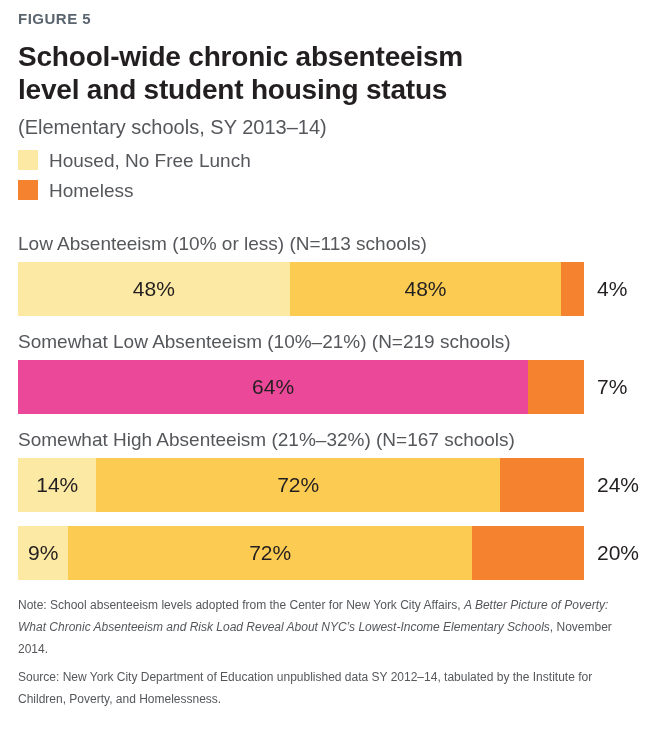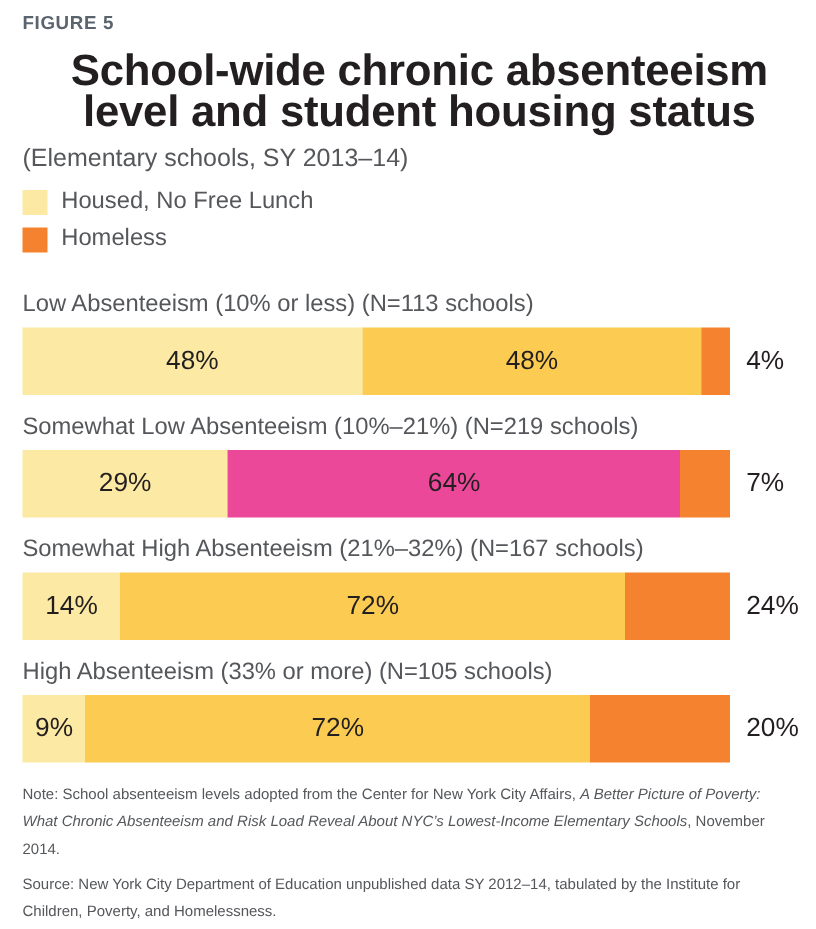--- a/index.html
+++ b/index.html
@@ -17,8 +17,8 @@
     color: #5A646E; line-height: 17px; margin: 0 0 13px 0;
   }
   h1.chart-title {
-    font-size: 35px; font-weight: 700; letter-spacing: -0.2px;
-    color: #231F20; line-height: 33px; margin: 0 0 9px 0; text-align: center;
+    font-size: 28px; font-weight: 700; letter-spacing: -0.2px;
+    color: #231F20; line-height: 33px; margin: 0 0 9px 0;
   }
   h1.chart-title span { display: block; }
   .subtitle {

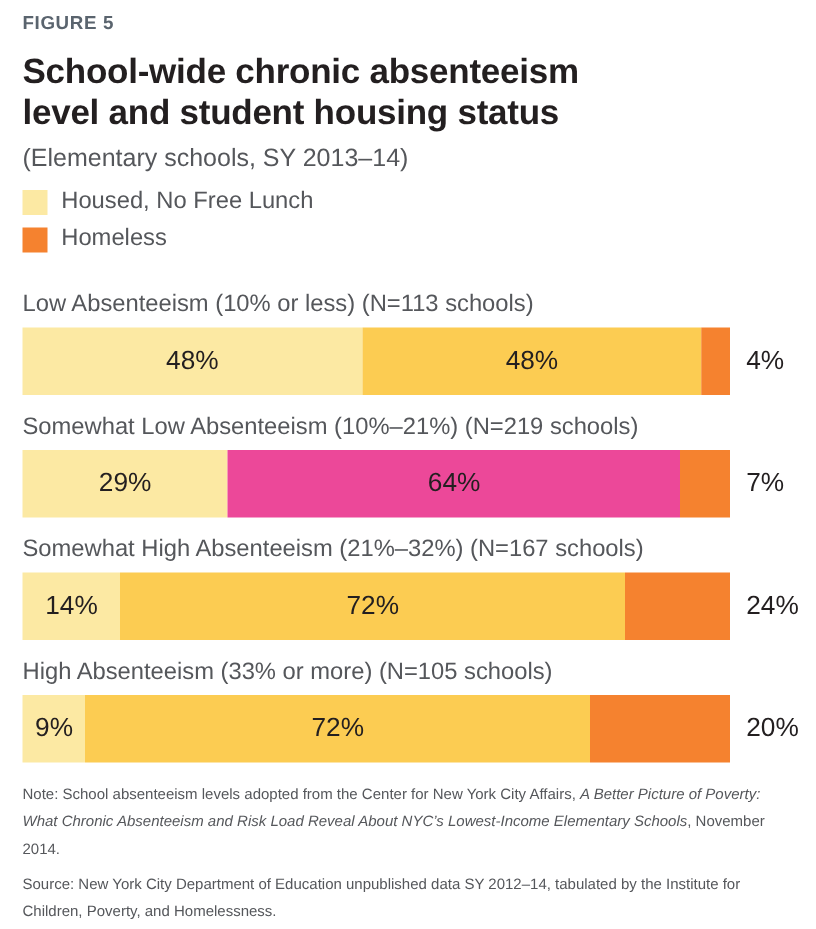--- a/index.html
+++ b/index.html
@@ -28,7 +28,7 @@
     display: flex; align-items: center; margin: 0 0 8px 0;
     font-size: 19px; color: #55575B;
   }
-  .legend-item { display: flex; align-items: flex-end; margin-right: 15px; }
+  .legend-item { display: flex; align-items: flex-start; margin-right: 15px; }
   .swatch { width: 20px; height: 20px; margin-right: 11px; flex: 0 0 auto; }
   #chart { margin-top: 30px; }
   .bar-row { margin: 0 0 14px 0; }

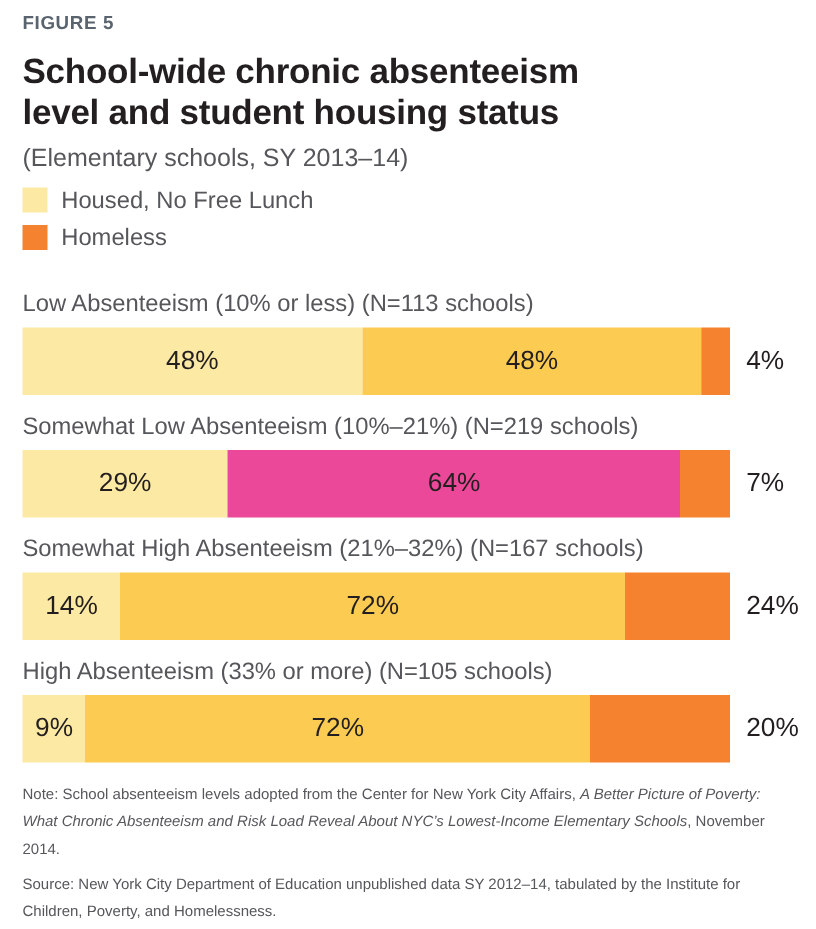--- a/index.html
+++ b/index.html
@@ -98,9 +98,6 @@
       <div class="row-label">Somewhat Low Absenteeism (10%–21%) (N=219 schools)</div>
       <div class="bar-line">
         <div class="bar">
-          <div class="seg" style="flex-grow: 29; background-color: rgb(252, 233, 163);">
-            <span>29%</span>
-          </div>
           <div class="seg" style="flex-grow: 64; background-color: #ec4899;">
             <span>64%</span>
           </div>

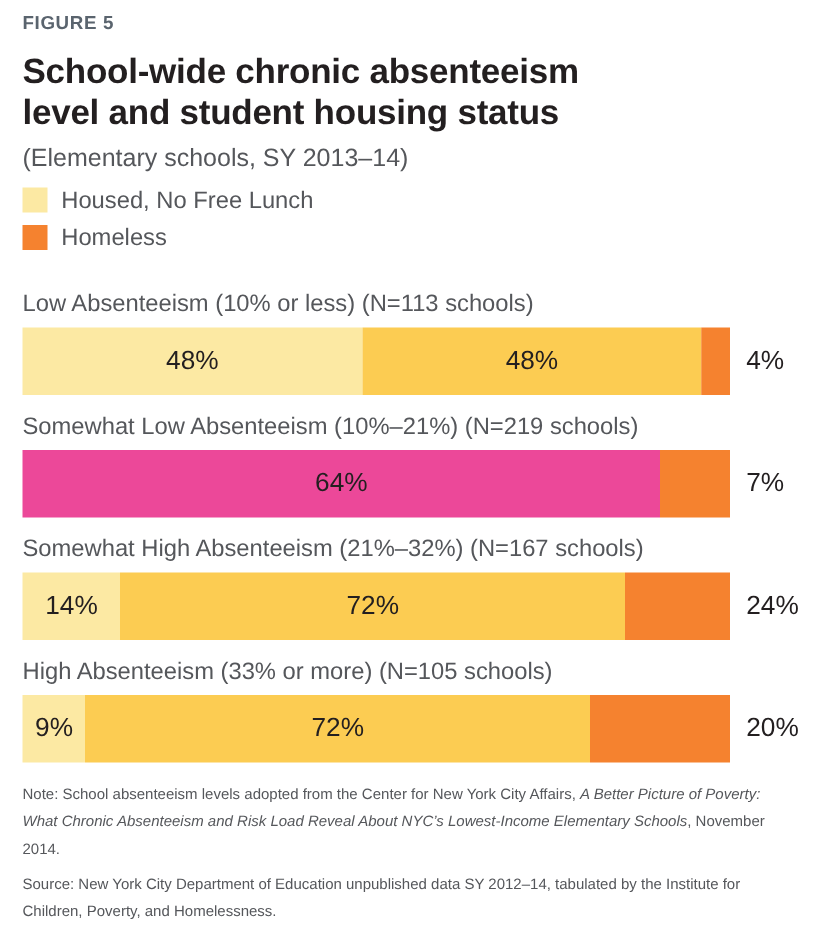--- a/index.html
+++ b/index.html
@@ -122,7 +122,6 @@
       </div>
     </div>
     <div class="bar-row">
-      <div class="row-label">High Absenteeism (33% or more) (N=105 schools)</div>
       <div class="bar-line">
         <div class="bar">
           <div class="seg" style="flex-grow: 9; background-color: rgb(252, 233, 163);">

